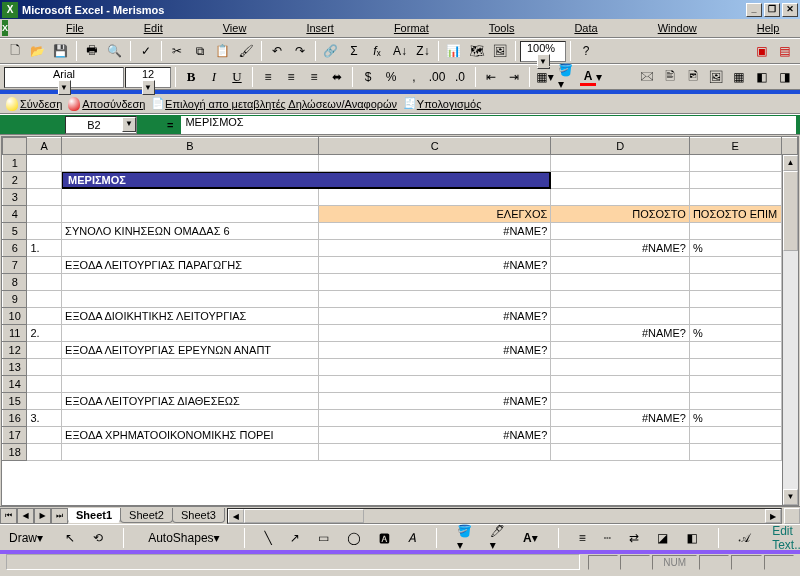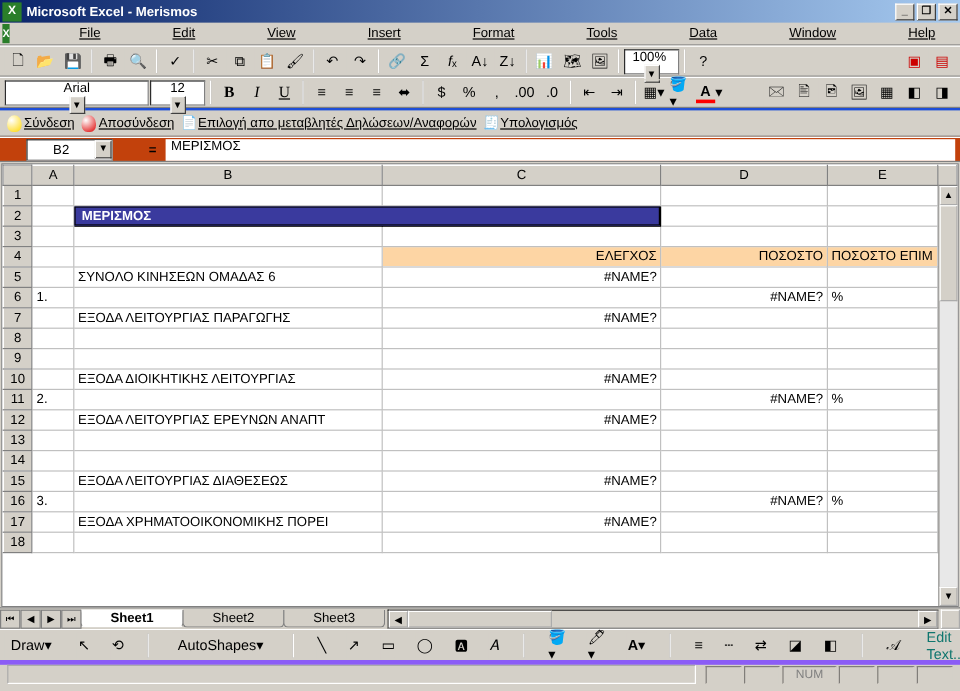--- a/index.html
+++ b/index.html
@@ -33,7 +33,7 @@
   .color-box { width: 16px; height: 3px; display: block; }
 
   
-  .custom-toolbar { background: #d4d0c8; height: 24px; display: flex; align-items: center; padding: 1px 6px; border-top: 2px solid #1d4ed8; border-bottom: 1px solid #808080; gap: 6px; font-size: 11px; }
+  .custom-toolbar { background: #d4d0c8; height: 24px; display: flex; align-items: center; padding: 1px 6px; border-top: 4px solid #1d4ed8; border-bottom: 1px solid #808080; gap: 6px; font-size: 11px; }
   .bulb { width: 12px; height: 14px; border-radius: 50% 50% 40% 40%; display: inline-block; vertical-align: middle; margin-right: 2px; }
   .bulb.yellow { background: radial-gradient(circle at 30% 30%, #fff, #ffd700); }
   .bulb.red { background: radial-gradient(circle at 30% 30%, #fff, #d00); }

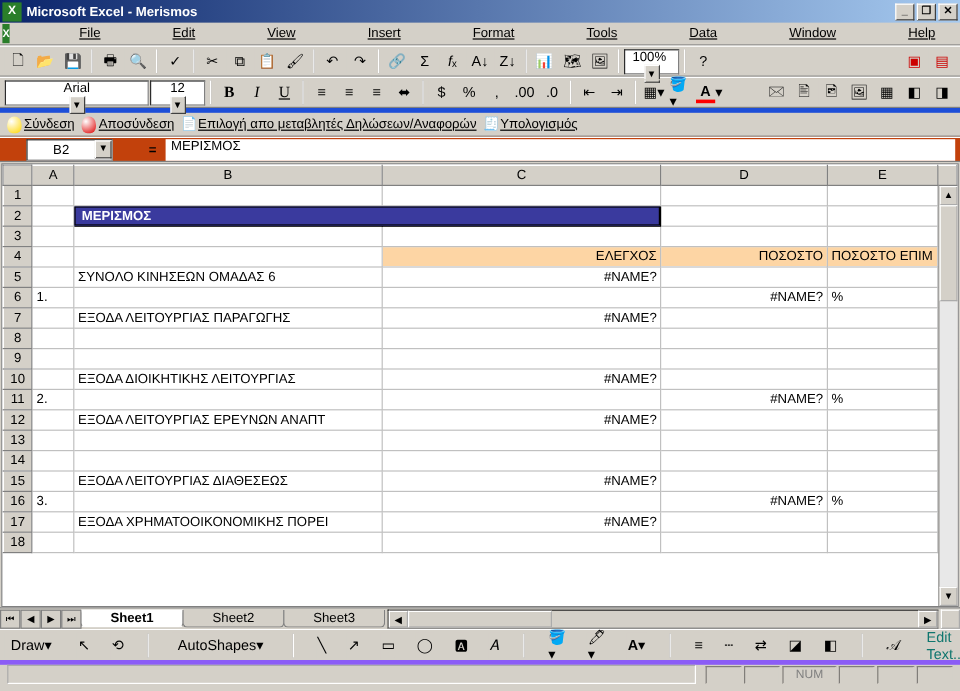--- a/index.html
+++ b/index.html
@@ -41,7 +41,7 @@
   .custom-link-btn { display: inline-flex; align-items: center; }
 
   
-  .formula-row { background: #c2410c; height: 21px; display: flex; align-items: center; border-top: 1px solid #fff; border-bottom: 1px solid #808080; }
+  .formula-row { background: #15803d; height: 21px; display: flex; align-items: center; border-top: 1px solid #fff; border-bottom: 1px solid #808080; padding-left: 43px; }
   .name-box { background: #fff; border: 1px inset #808080; height: 18px; display: flex; align-items: center; margin-left: 22px; }
   .name-box .nb-text { width: 56px; padding: 0 4px; text-align: center; }
   .name-box .nb-arrow { background: #d4d0c8; border: 1px solid #fff; border-right-color: #404040; border-bottom-color: #404040; width: 14px; height: 15px; text-align: center; line-height: 12px; font-size: 8px; }

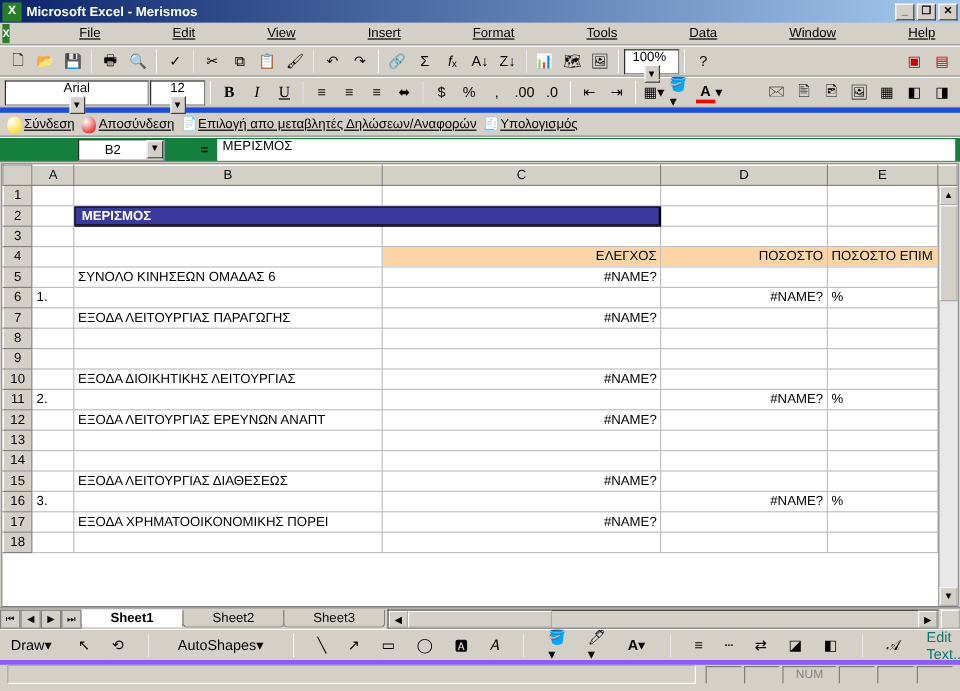--- a/index.html
+++ b/index.html
@@ -76,7 +76,7 @@
   
   .sheet-tabs-row { height: 18px; background: #d4d0c8; display: flex; align-items: center; border-top: 1px solid #808080; }
   .tab-nav-btn { width: 17px; height: 16px; background: #d4d0c8; border: 1px solid #808080; display: inline-flex; align-items: center; justify-content: center; font-size: 8px; }
-  .sheet-tab { background: #d4d0c8; color: #000; padding: 1px 24px; border: 1px solid #808080; border-top: none; margin-left: -1px; font-size: 11px; border-radius: 0 0 4px 4px; }
+  .sheet-tab { background: #d4d0c8; color: #000; padding: 1px 8px; border: 1px solid #808080; border-top: none; margin-left: -1px; font-size: 11px; border-radius: 0 0 4px 4px; }
   .sheet-tab.active { background: #fff; font-weight: bold; border-bottom-color: #fff; }
   .hscroll-stub { flex: 1; height: 16px; background: #d4d0c8; border: 1px inset #808080; margin: 0 2px; position: relative; }
   .hscroll-stub .thumb { position:absolute; left:16px; top:0; bottom:0; width:120px; background:#d4d0c8; border:1px outset #fff; }

